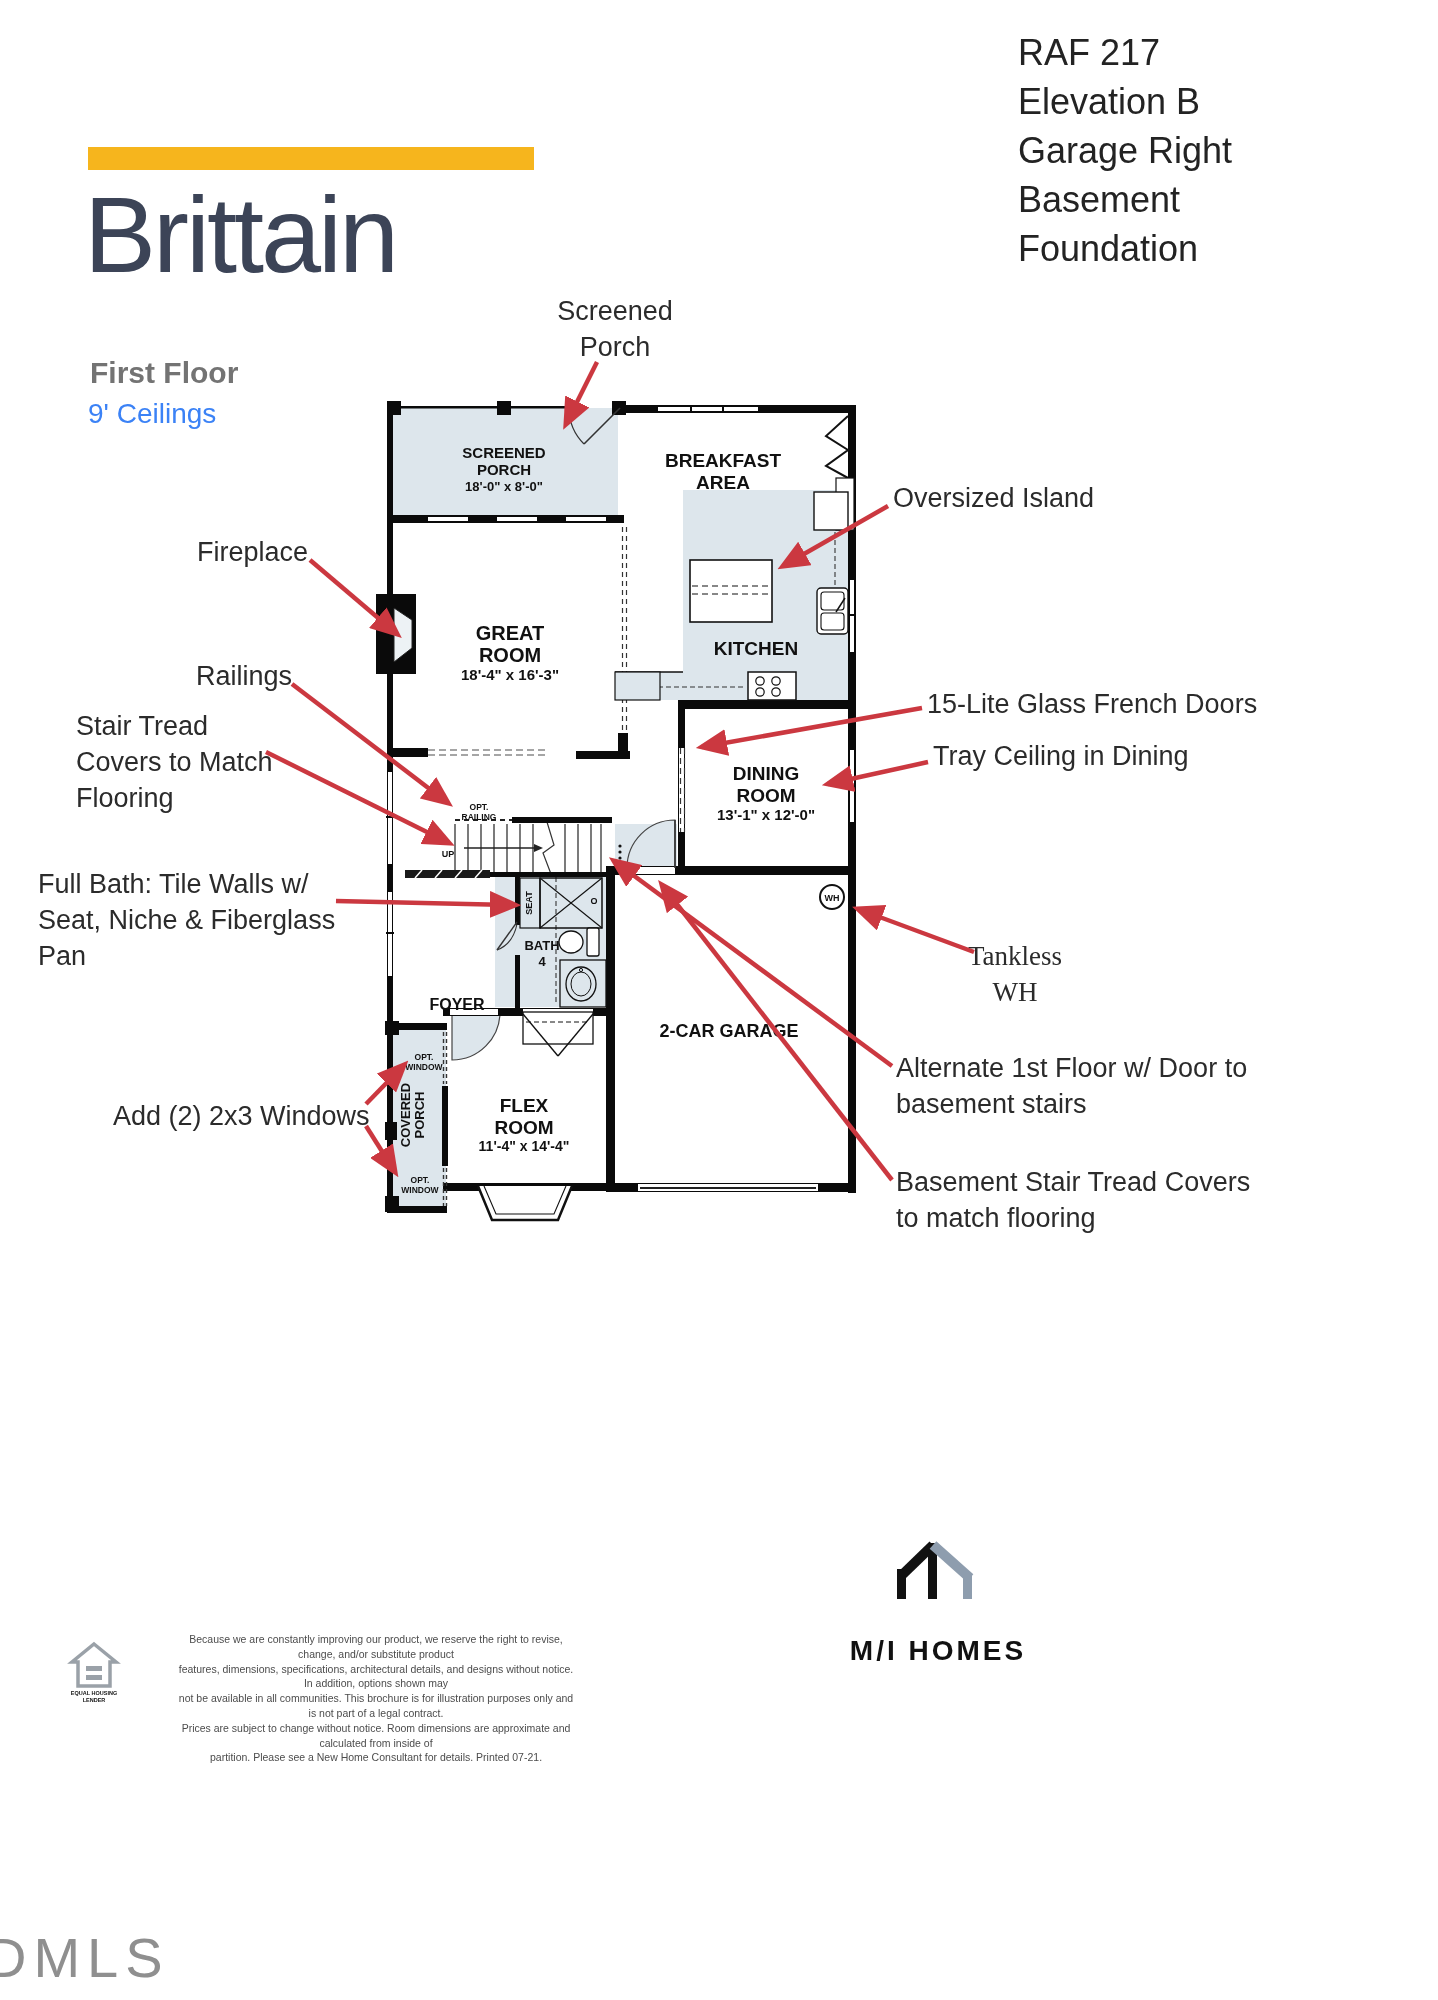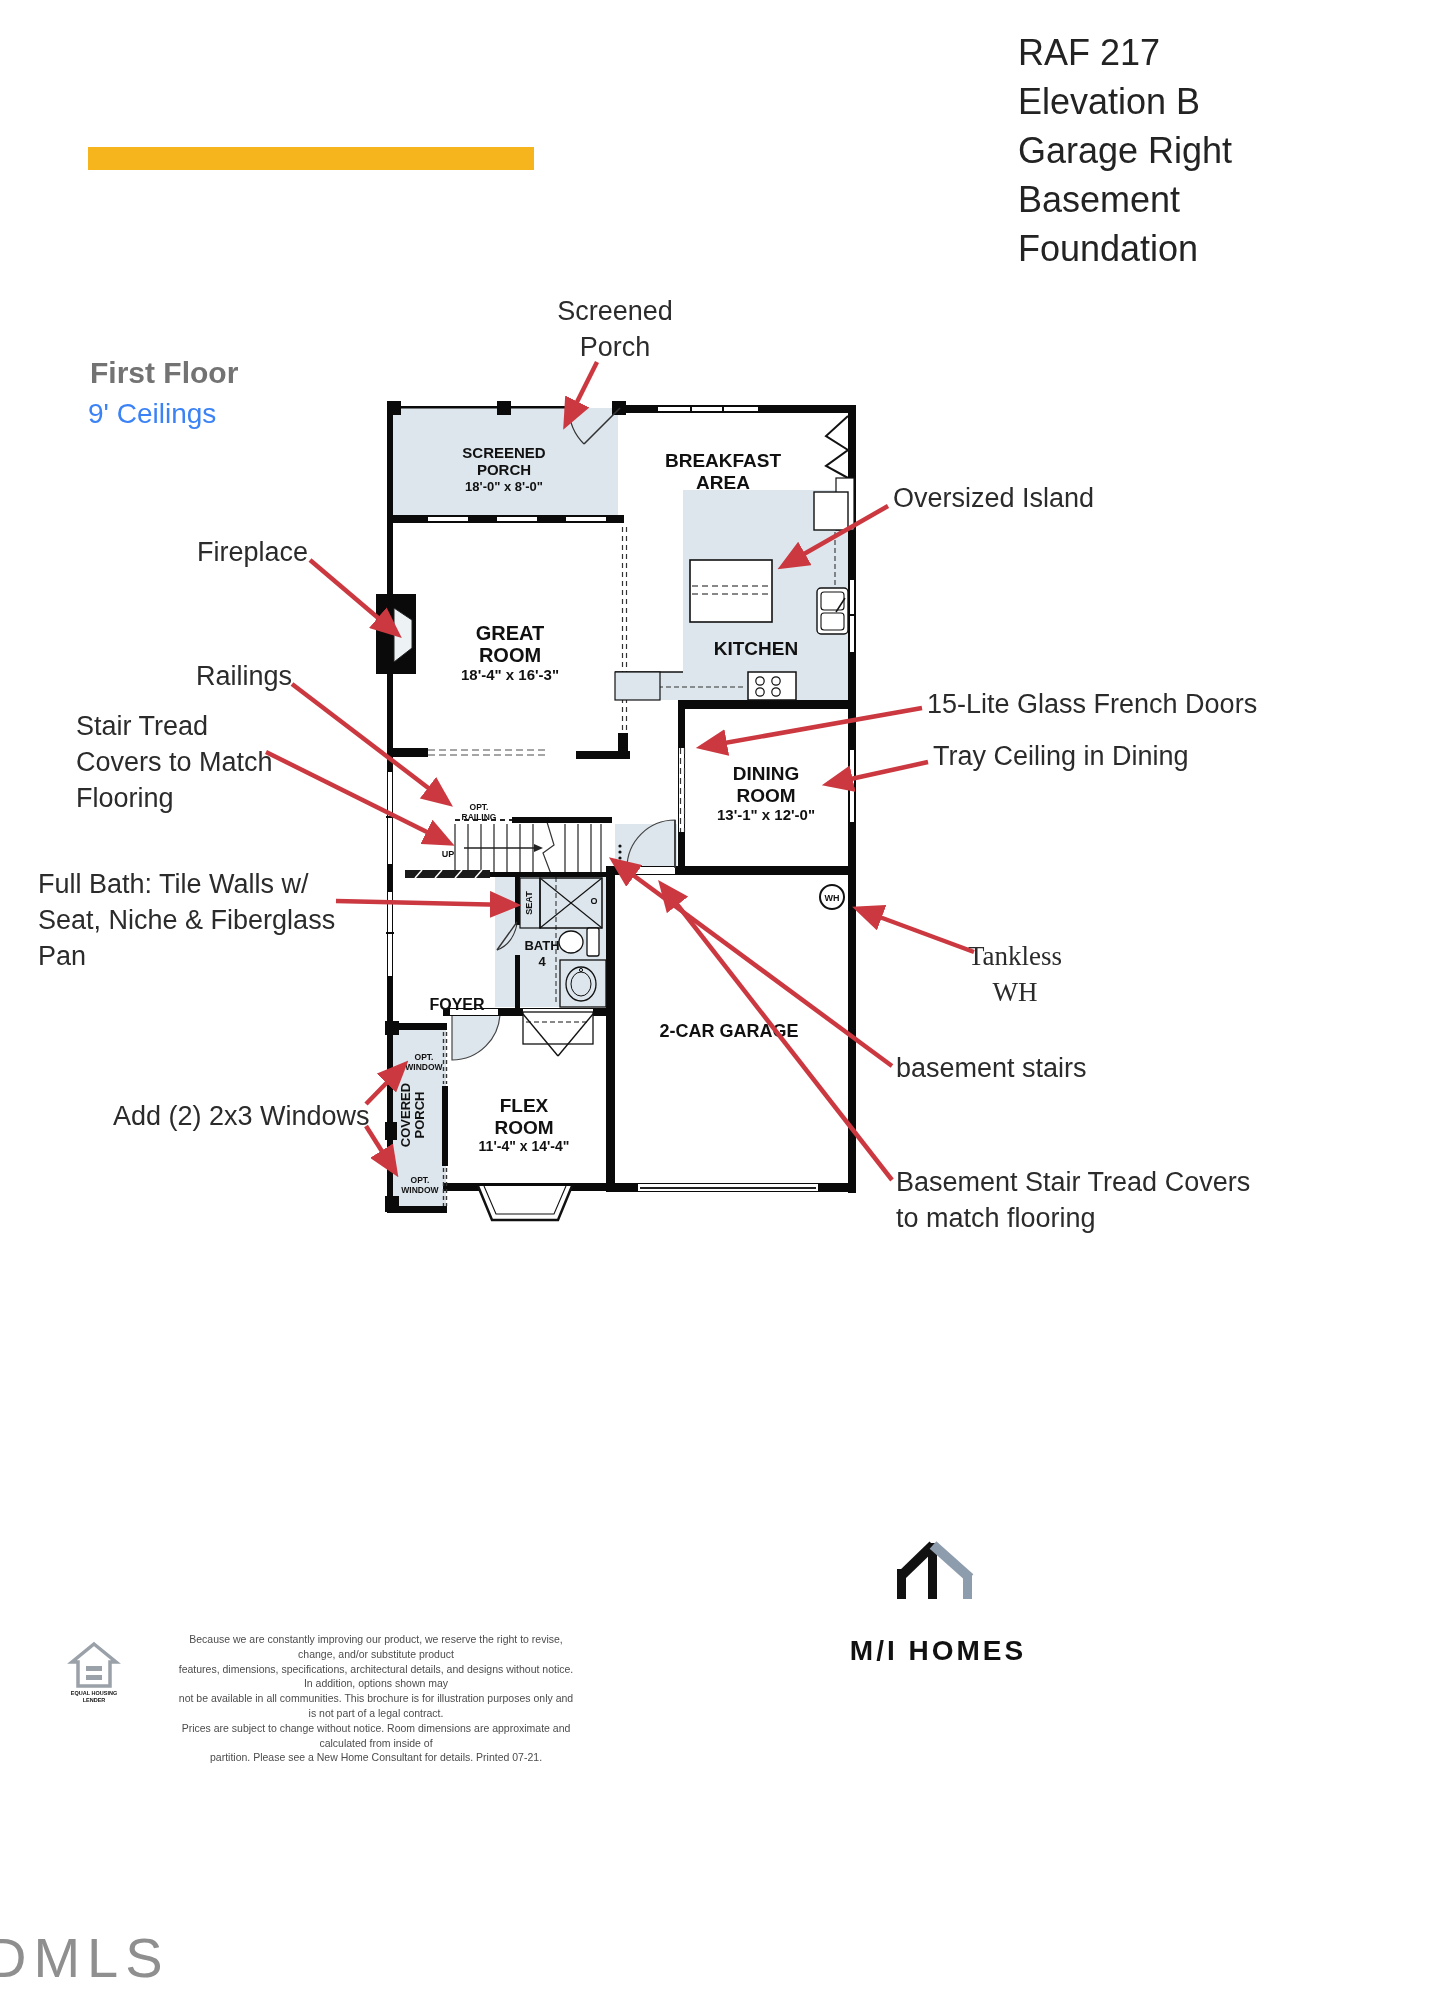--- a/index.html
+++ b/index.html
@@ -26,6 +26,7 @@
 <div id="page">
 
   <div id="accent-bar" class="abs"></div>
+  <div id="plan-title" class="abs">Brittain</div>
   <div id="floor-label" class="abs">First Floor</div>
   <div id="ceiling-label" class="abs">9' Ceilings</div>
 

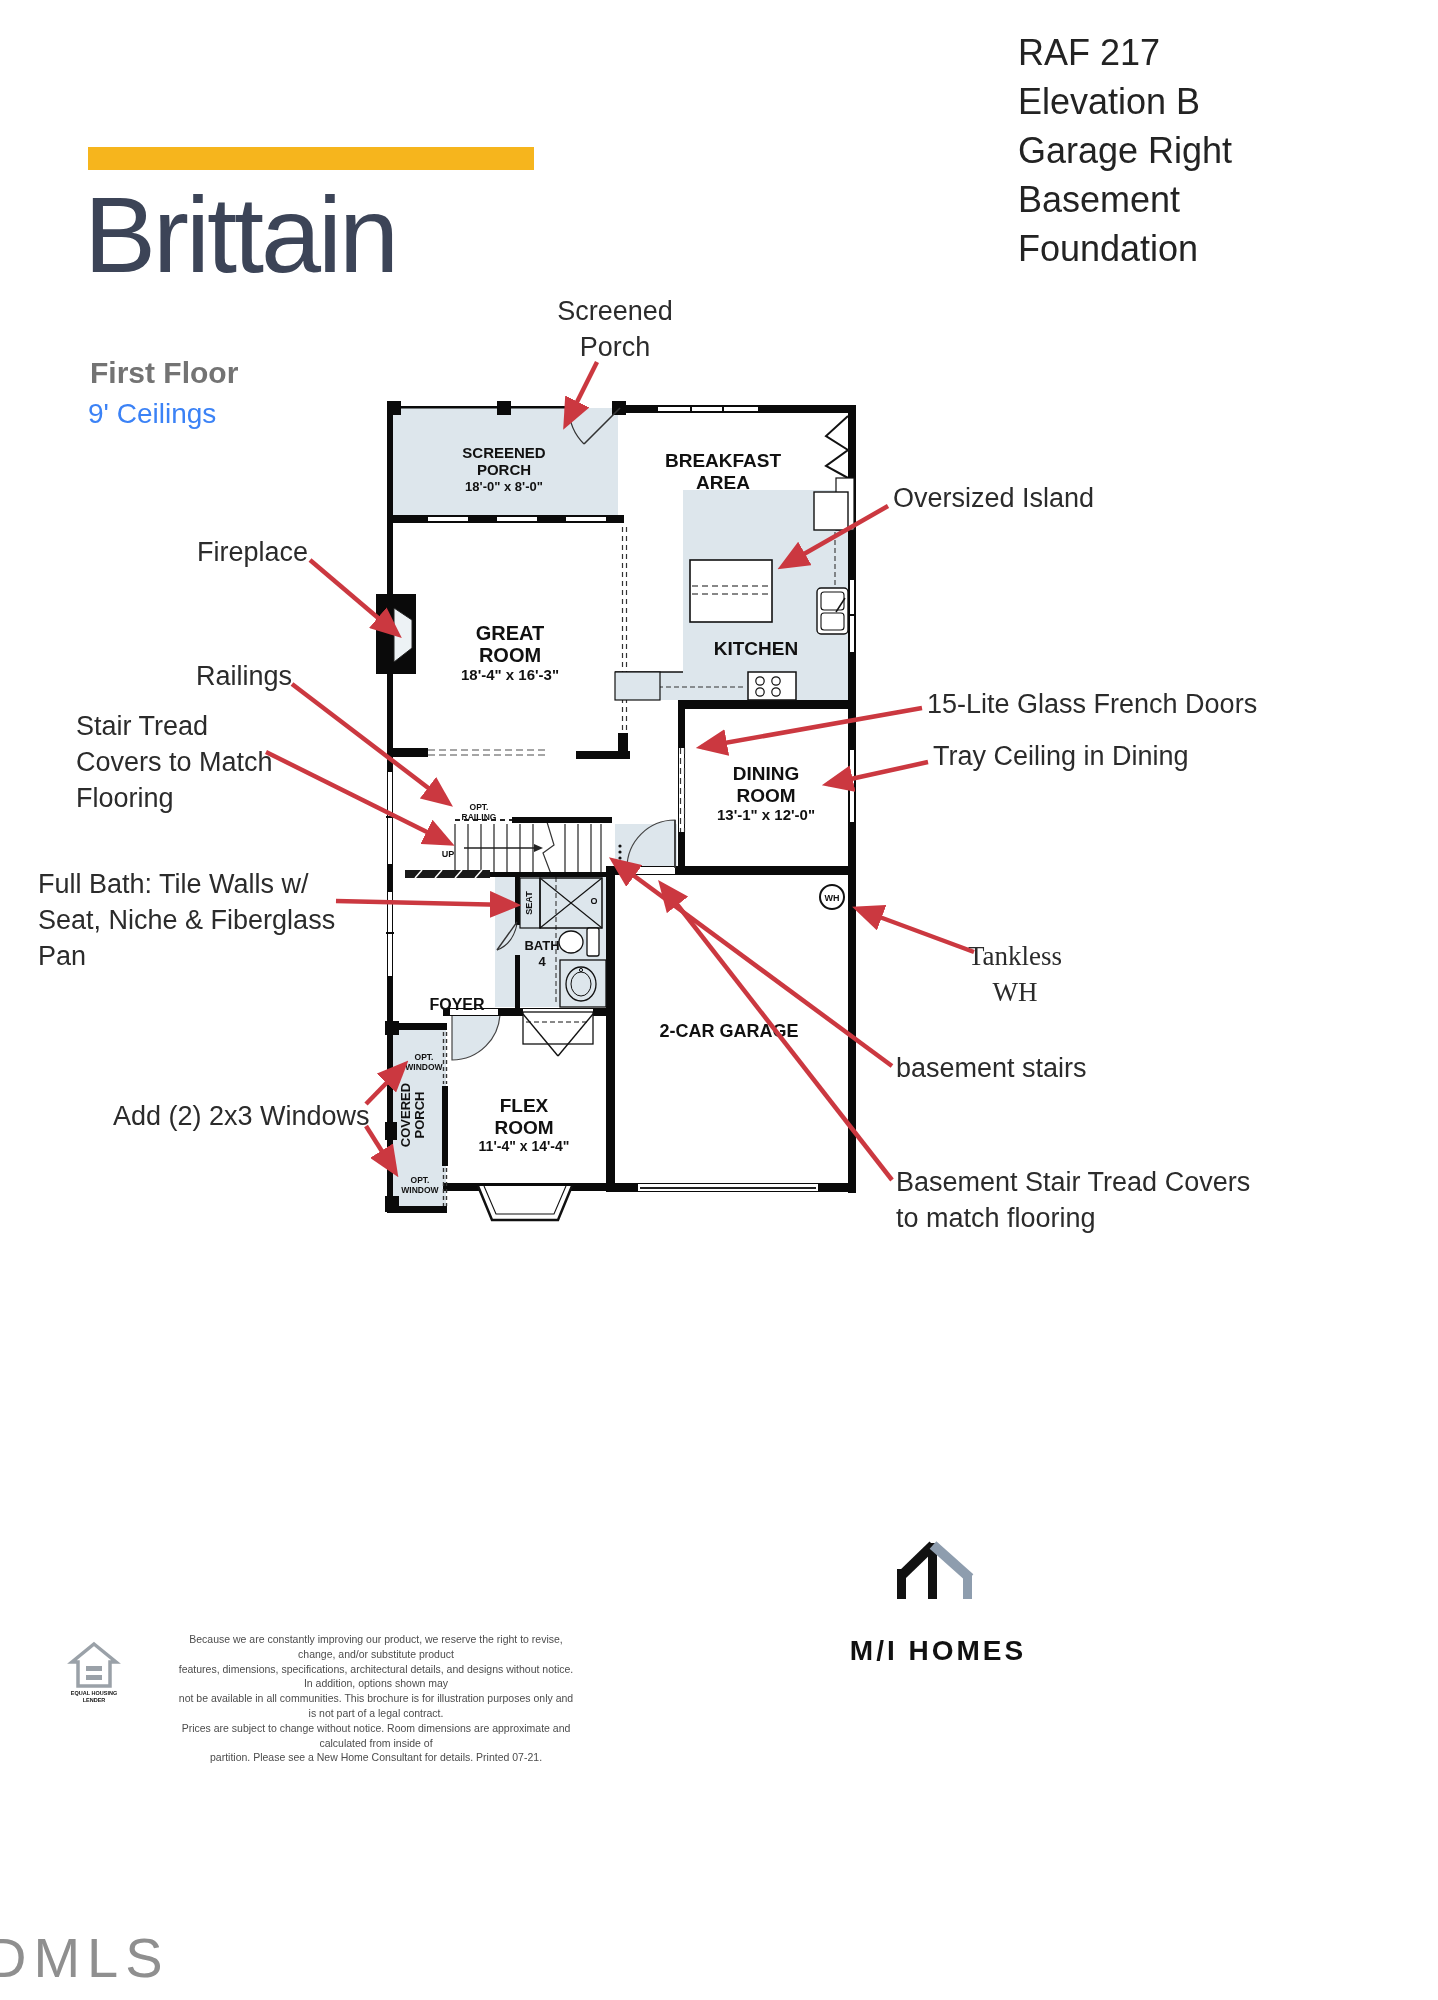--- a/index.html
+++ b/index.html
@@ -72,6 +72,7 @@
     <div>WH</div>
   </div>
   <div class="ann" style="left:896px;top:1050px;">
+    <div>Alternate 1st Floor w/ Door to</div>
     <div>basement stairs</div>
   </div>
   <div class="ann" style="left:113px;top:1098px;">

